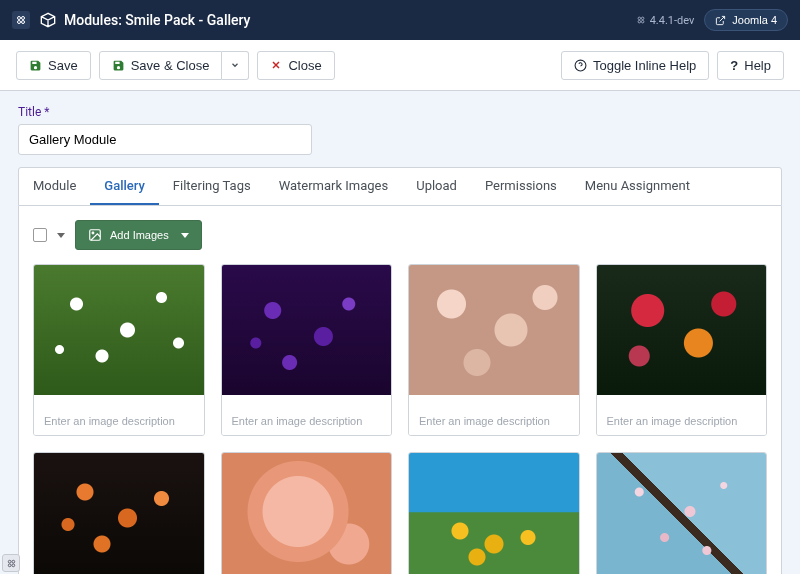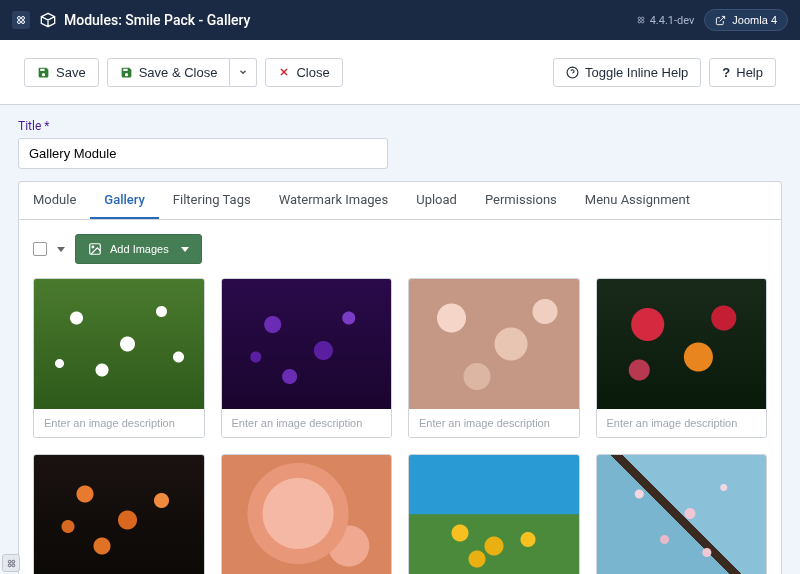--- a/index.html
+++ b/index.html
@@ -13,7 +13,7 @@
 .version { font-size: 11px; color: #a9b6cc; display: flex; align-items: center; gap: 4px; }
 .joomla-btn { border: 1px solid #3a5377; background: #233a5a; color: #fff; padding: 4px 10px; border-radius: 14px; font-size: 11px; display: flex; align-items: center; gap: 6px; cursor: pointer; }
 .joomla-btn svg { width: 11px; height: 11px; }
-.toolbar { background: #fff; height: 65px; border-bottom: 1px solid #ced4da; display: flex; align-items: center; padding: 0 24px; gap: 8px; }
+.toolbar { background: #fff; height: 51px; border-bottom: 1px solid #ced4da; display: flex; align-items: center; padding: 0 16px; gap: 8px; }
 .toolbar-spacer { flex: 1; }
 .btn { border: 1px solid #ced4da; background: #fff; padding: 6px 12px; border-radius: 3px; font-size: 13px; cursor: pointer; display: flex; align-items: center; gap: 6px; color: #1f2937; }
 .btn-group { display: flex; }

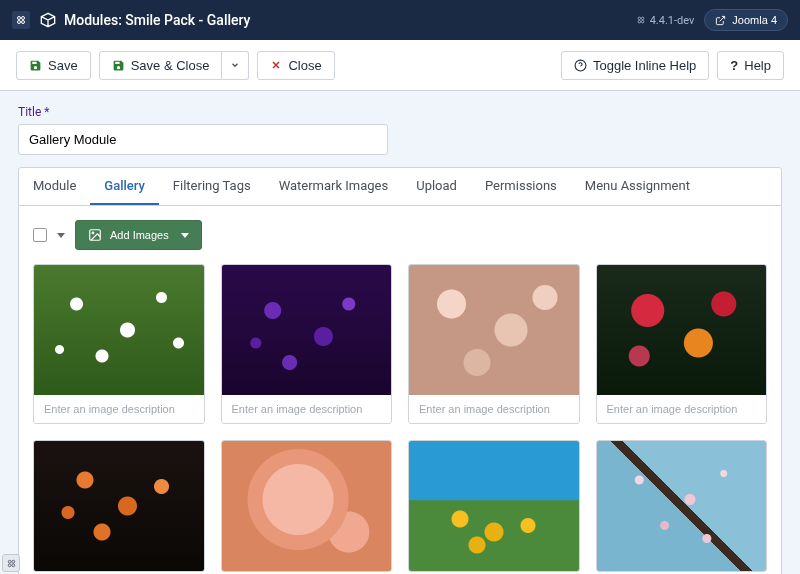--- a/index.html
+++ b/index.html
@@ -23,7 +23,7 @@
 .icon-close { color: #c62828; }
 .content { padding: 14px 18px 0 18px; }
 .title-label { font-size: 12px; color: #4c1d95; margin-bottom: 5px; display: block; }
-.title-input { width: 370px; padding: 7px 10px; border: 1px solid #ced4da; border-radius: 3px; font-size: 13px; }
+.title-input { width: 294px; padding: 7px 10px; border: 1px solid #ced4da; border-radius: 3px; font-size: 13px; }
 .tabs { display: flex; border-bottom: 1px solid #ced4da; margin-top: 12px; background: #fff; border: 1px solid #ced4da; border-radius: 3px 3px 0 0; padding: 0; }
 .tab { padding: 10px 14px; font-size: 13px; color: #495057; cursor: pointer; border-bottom: 2px solid transparent; }
 .tab.active { color: #2a69b8; border-bottom: 2px solid #2a69b8; font-weight: 500; }

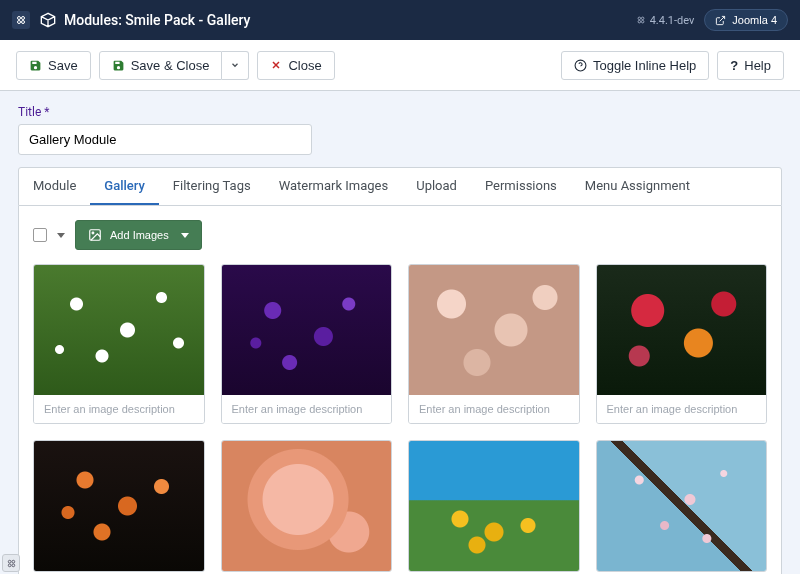--- a/index.html
+++ b/index.html
@@ -37,7 +37,7 @@
 .gallery-grid { display: grid; grid-template-columns: repeat(4, 1fr); gap: 16px; }
 .gallery-item { border: 1px solid #ced4da; border-radius: 3px; overflow: hidden; background: #fff; }
 .gallery-thumb { width: 100%; height: 130px; }
-.gallery-desc { width: 100%; border: none; padding: 8px 10px; font-size: 11px; color: #999; outline: none; }
+.gallery-desc { width: 100%; border: none; padding: 8px 10px; font-size: 11px; color: #999; outline: none; margin-top: 12px; }
 .gallery-desc::placeholder { color: #a0a7b0; }
 
 .thumb-1 { background: radial-gradient(circle at 25% 30%, #fff 0 6px, transparent 7px), radial-gradient(circle at 55% 50%, #fff 0 7px, transparent 8px), radial-gradient(circle at 75% 25%, #fff 0 5px, transparent 6px), radial-gradient(circle at 40% 70%, #fff 0 6px, transparent 7px), radial-gradient(circle at 15% 65%, #fff 0 4px, transparent 5px), radial-gradient(circle at 85% 60%, #fff 0 5px, transparent 6px), linear-gradient(#4a7a2e, #2e5a1a); }

